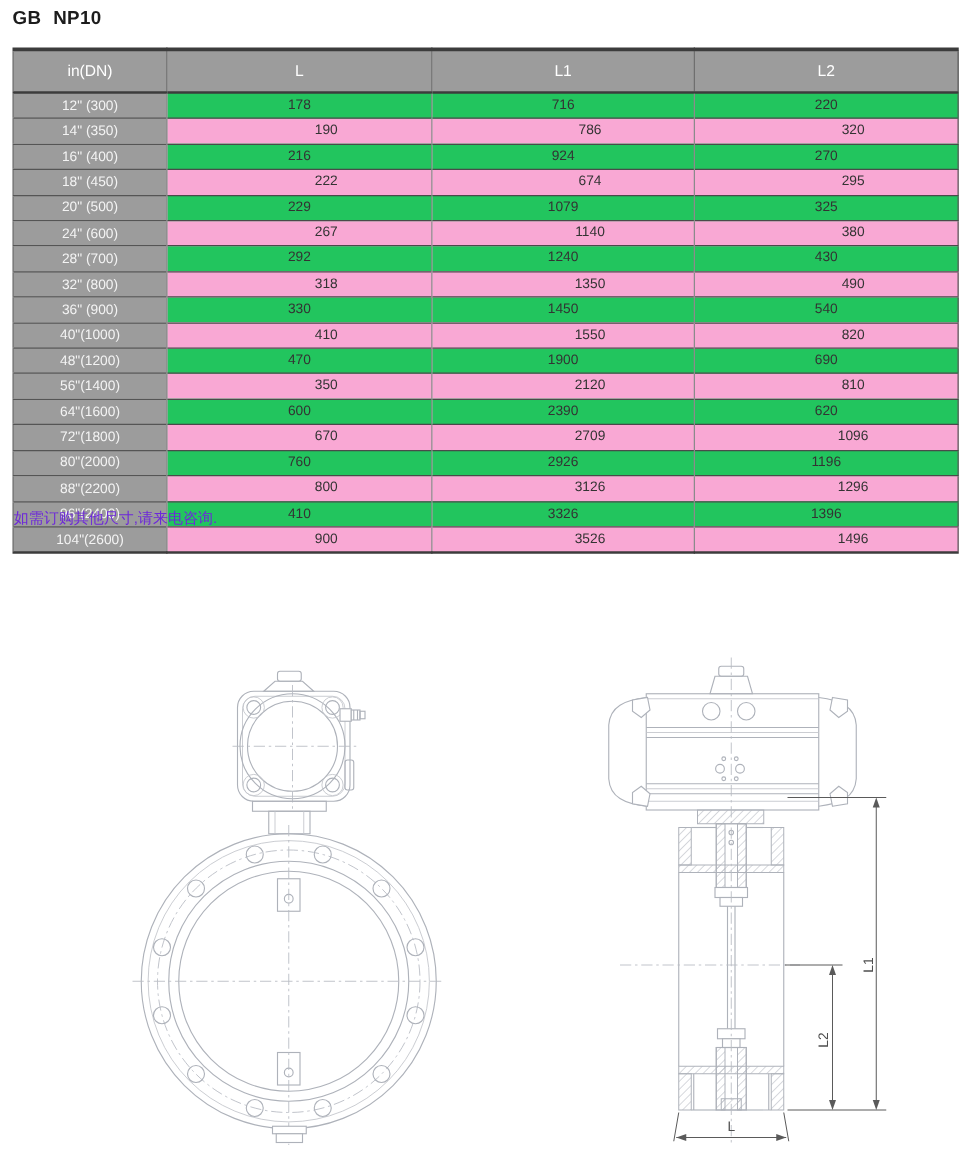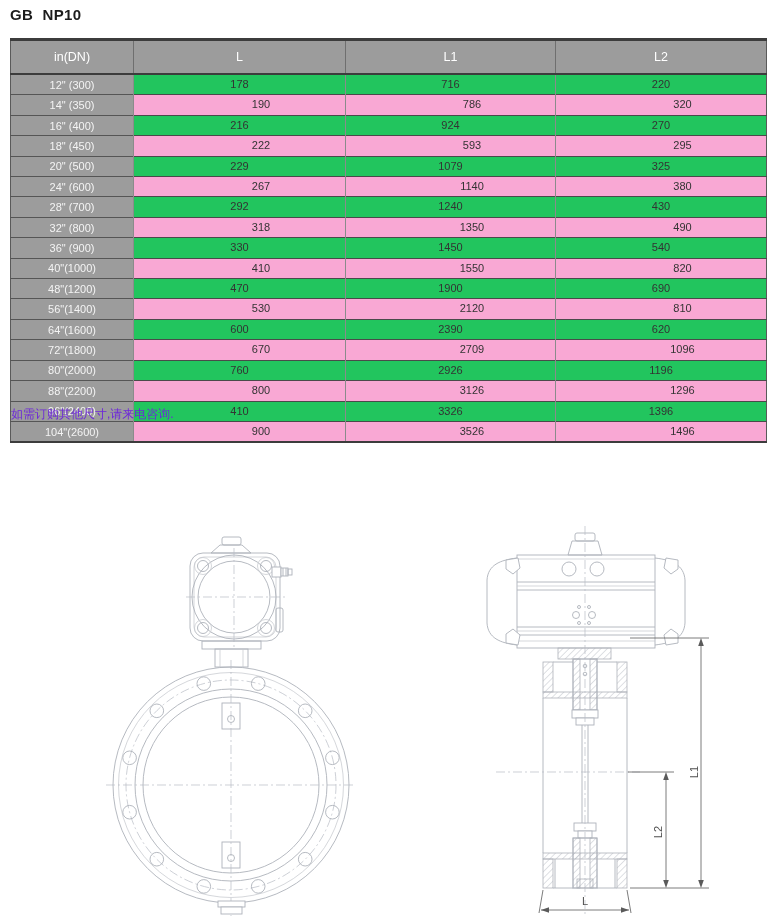--- a/index.html
+++ b/index.html
@@ -88,7 +88,7 @@
         <tr class="alt">
           <th>18" (450)</th>
           <td>222</td>
-          <td>593</td>
+          <td>674</td>
           <td>295</td>
         </tr>
         <tr>

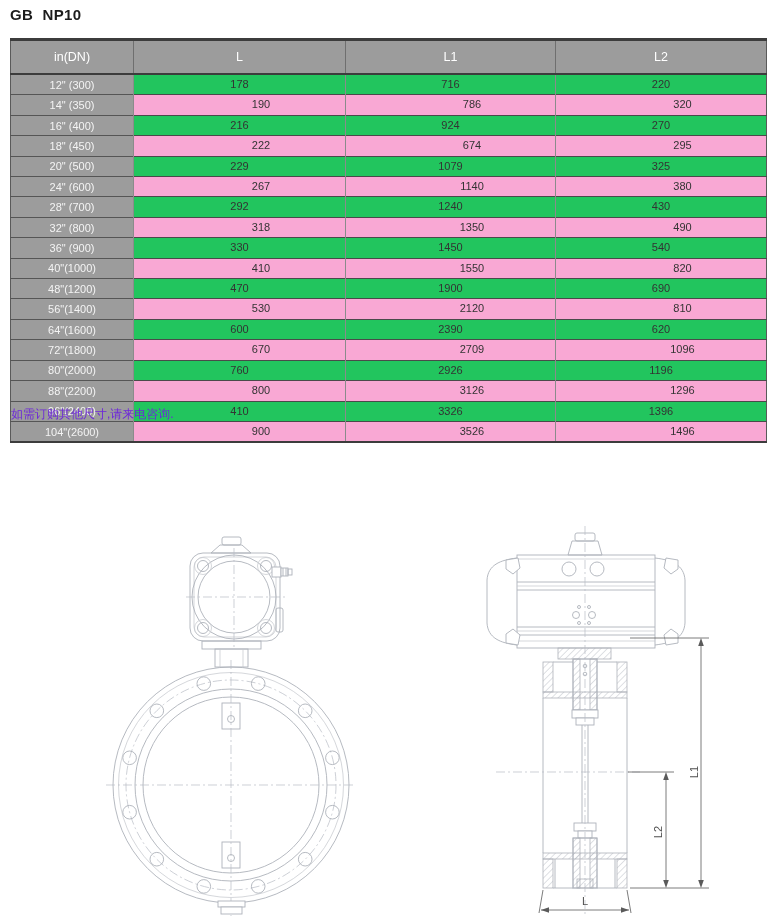--- a/index.html
+++ b/index.html
@@ -135,7 +135,7 @@
         </tr>
         <tr class="alt">
           <th>56"(1400)</th>
-          <td>530</td>
+          <td>350</td>
           <td>2120</td>
           <td>810</td>
         </tr>

